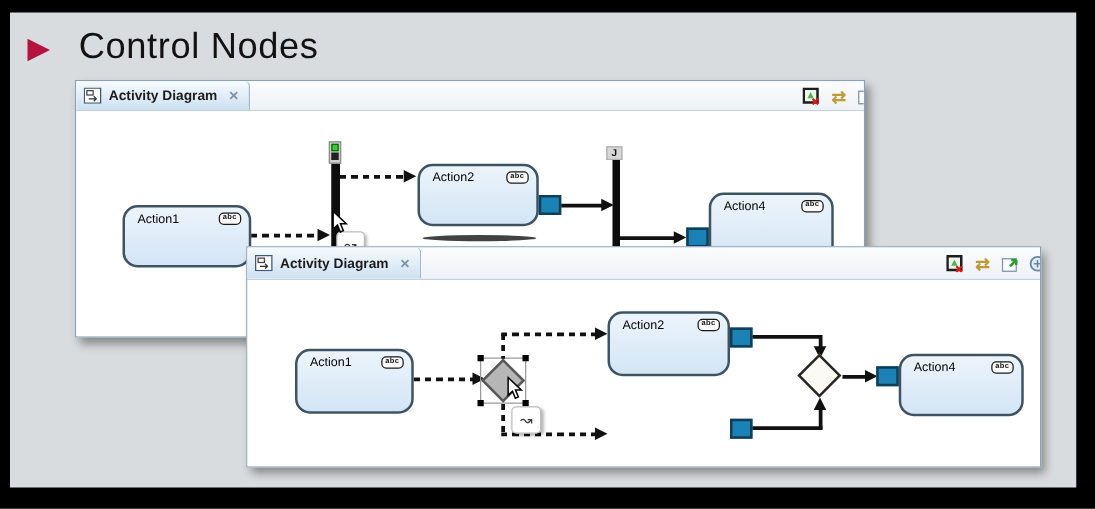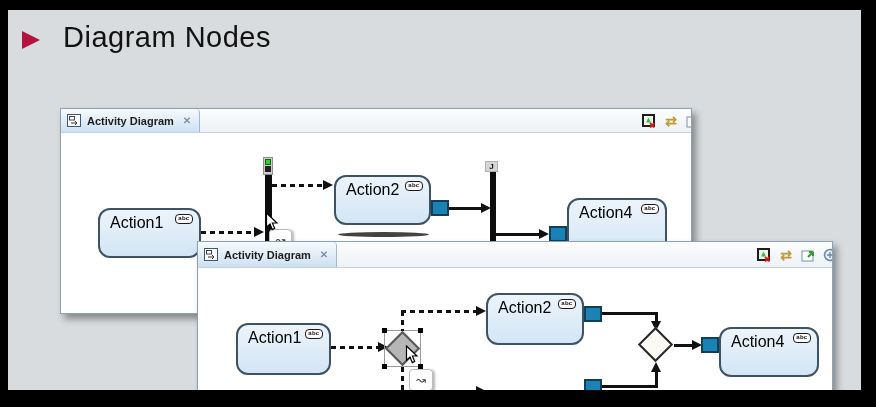--- a/index.html
+++ b/index.html
@@ -90,7 +90,7 @@
   <div class="slide-inner">
 
     <div class="bullet"></div>
-    <div class="page-title">Diagram Nodes</div>
+    <div class="page-title">Control Nodes</div>
 
     <div class="window win-back">
       <div class="tabbar">

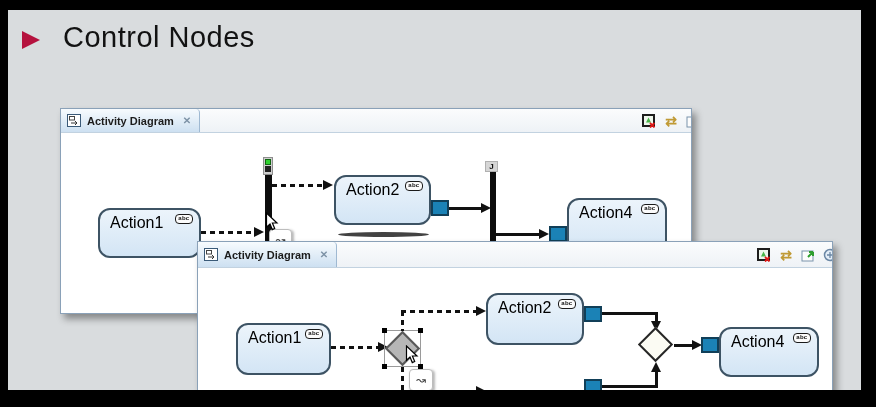--- a/index.html
+++ b/index.html
@@ -14,7 +14,7 @@
 
   
   .window { position:absolute; background:#fff; border:1px solid #8aa1b8;
-            box-shadow:4px 5px 7px rgba(0,0,0,0.38);margin-top:44px; }
+            box-shadow:4px 5px 7px rgba(0,0,0,0.38); }
   .win-back  { left:52px;  top:54px;  width:632px; height:206px; z-index:1; }
   .win-front { left:189px; top:187px; width:636px; height:177px; z-index:2; }
 

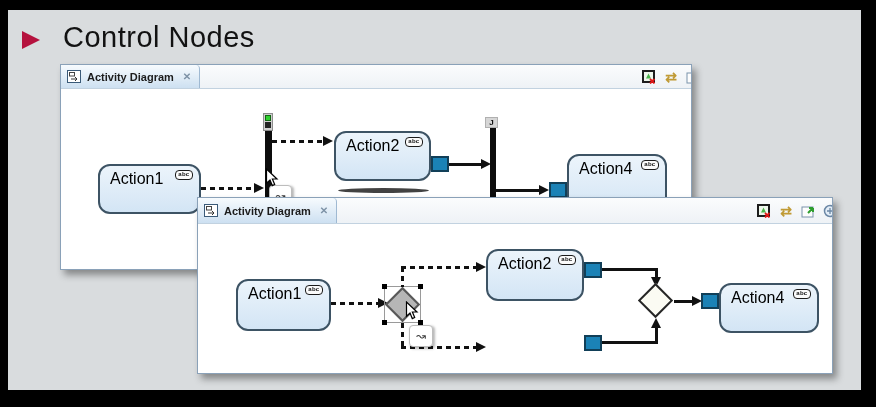--- a/index.html
+++ b/index.html
@@ -40,7 +40,7 @@
   
   .action { position:absolute; background:linear-gradient(#ecf4fb,#d3e5f5); border:2px solid #3d5364;
             border-radius:12px; }
-  .action-label { position:absolute; left:10px; top:4px; font-size:16px; color:#000; }
+  .action-label { position:absolute; left:10px; top:4px; font-size:10px; color:#000; }
   .abc-badge { position:absolute; right:6px; top:4px; font-size:6px; font-weight:bold; color:#111;
                border:1.5px solid #1a1a1a; border-radius:4px; background:#fbfbfb; padding:0 2.5px;
                line-height:7.5px; letter-spacing:0.3px; }

